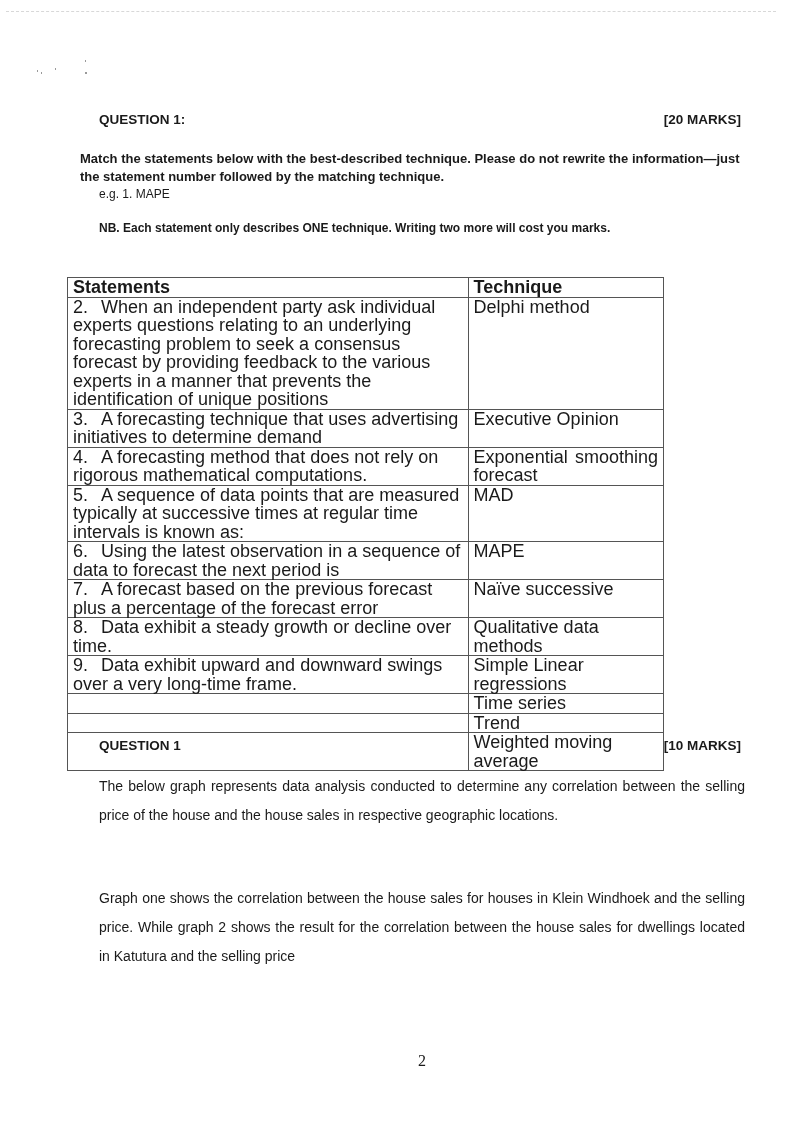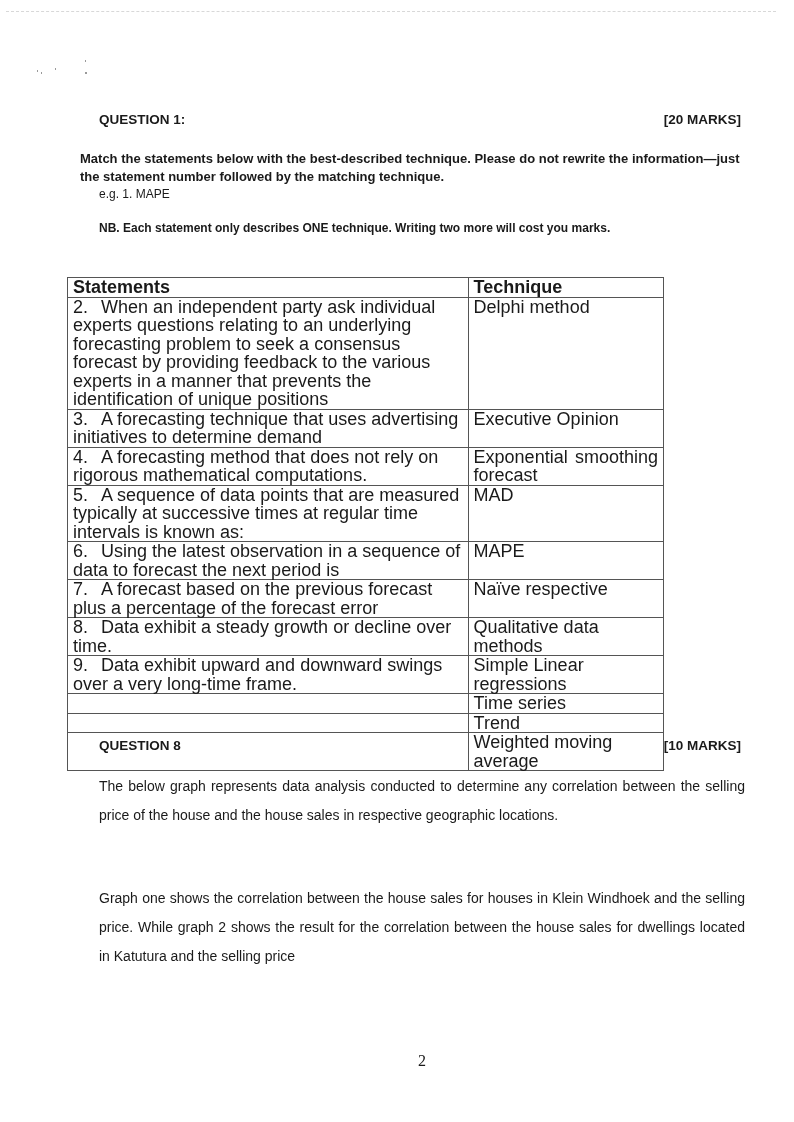--- a/index.html
+++ b/index.html
@@ -109,7 +109,7 @@
   </tr>
   <tr>
     <td class="stmt"><span class="num">7.</span><span>A forecast based on the previous forecast plus a percentage of the forecast error</span></td>
-    <td class="tech">Naïve respective</td>
+    <td class="tech">Naïve successive</td>
   </tr>
   <tr>
     <td class="stmt"><span class="num">8.</span><span>Data exhibit a steady growth or decline over time.</span></td>

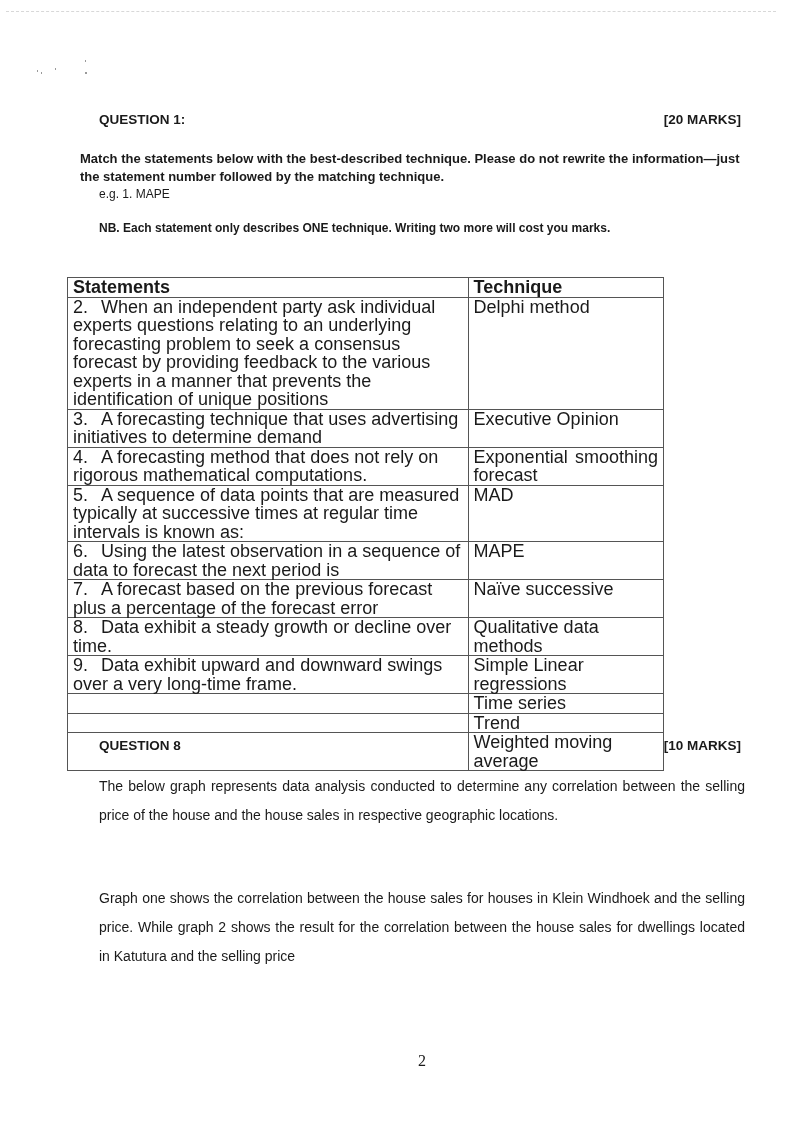--- a/index.html
+++ b/index.html
@@ -135,7 +135,7 @@
   </table>
 
 <div class="q-head q2-head">
-  <span>QUESTION 8</span>
+  <span>QUESTION 1</span>
   <span>[10 MARKS]</span>
 </div>
 

